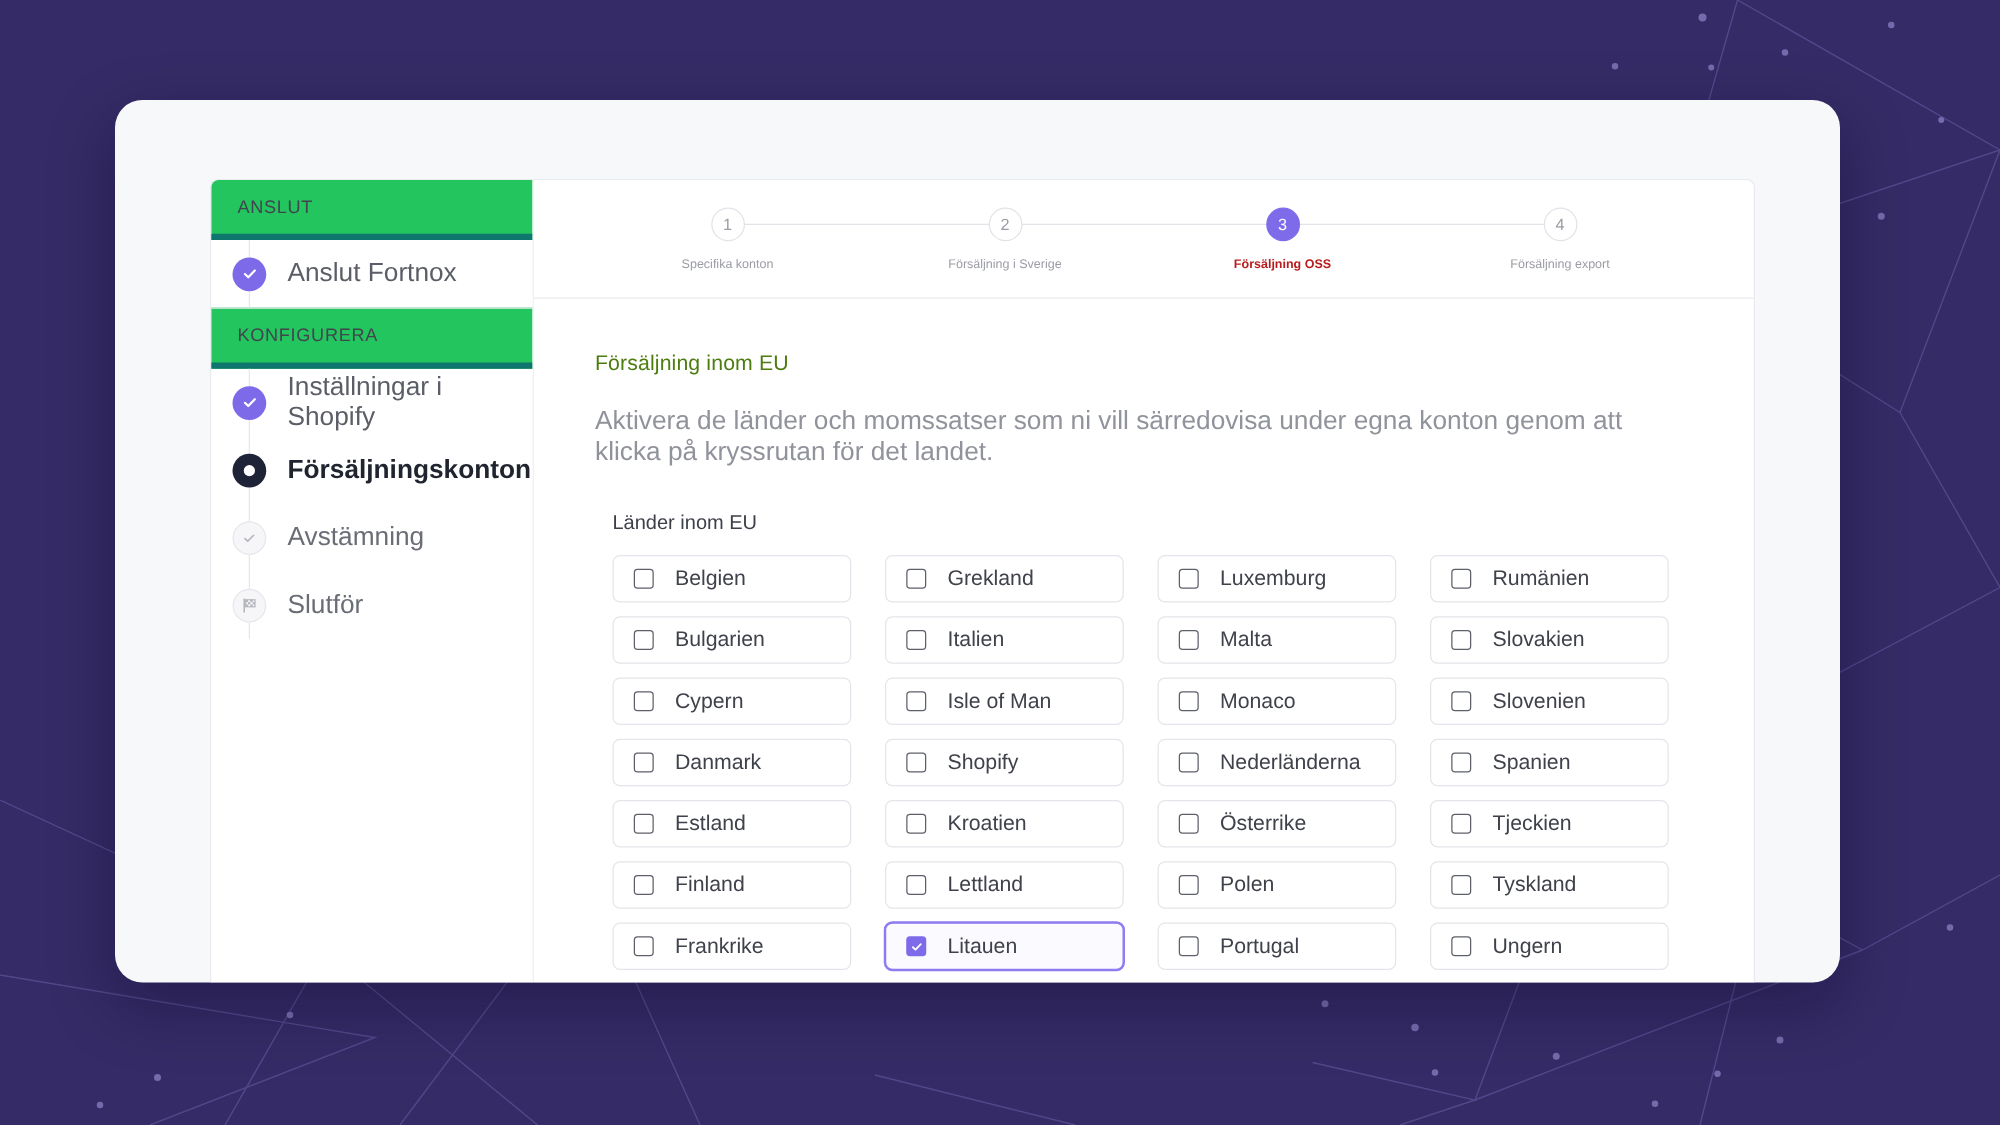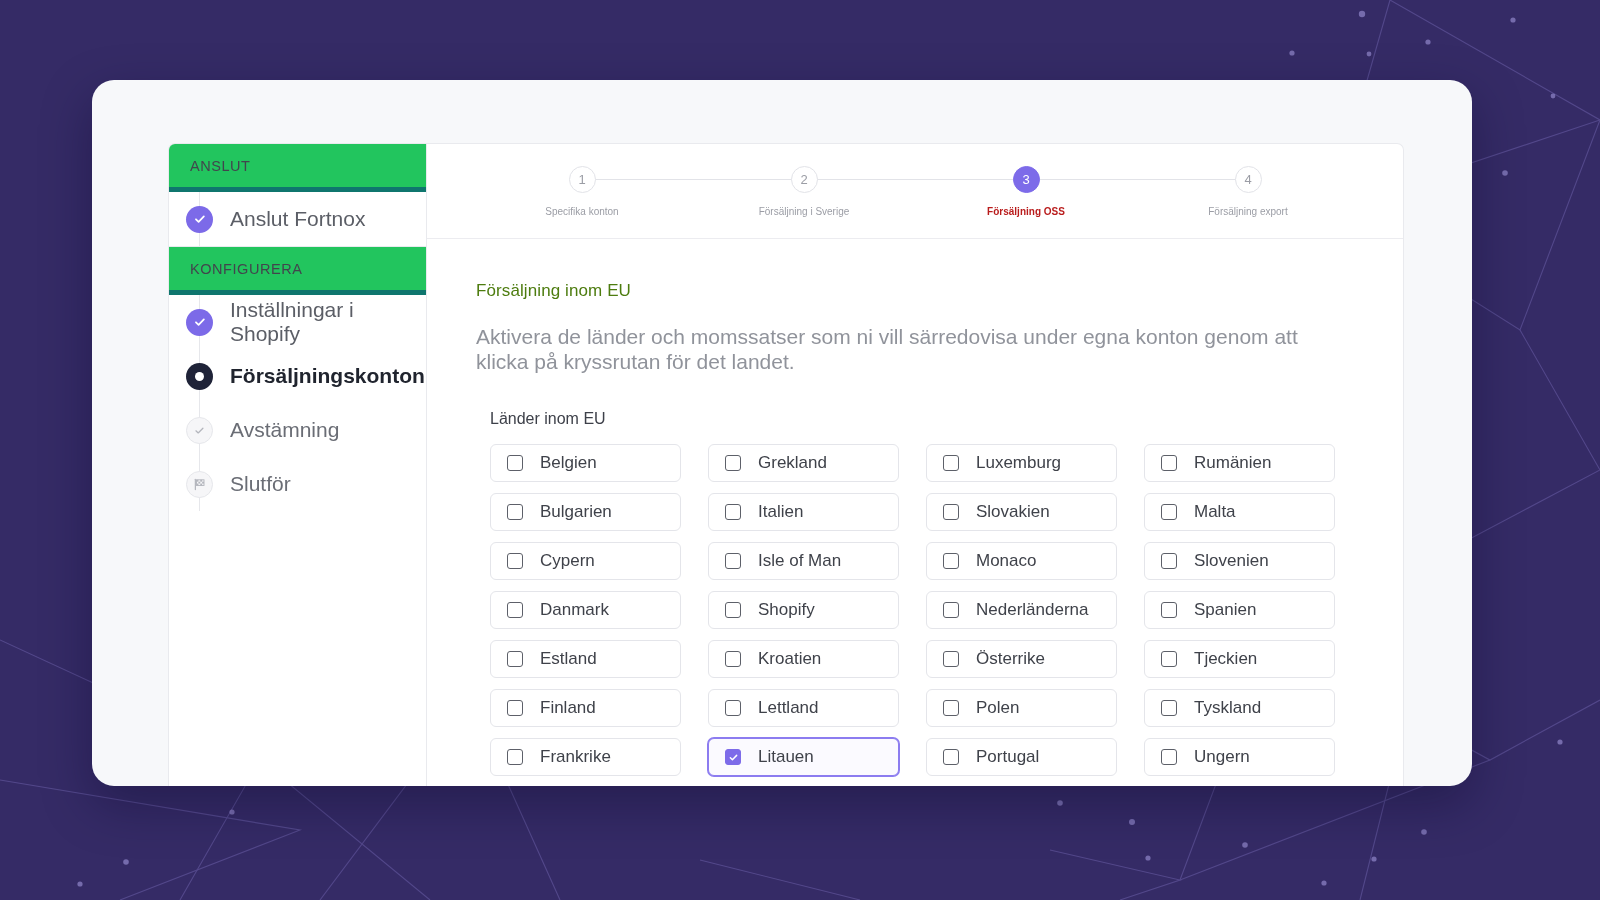--- a/index.html
+++ b/index.html
@@ -436,11 +436,11 @@
             </div>
             <div class="country-chip">
               <span class="cb"></span>
+              <span class="cname">Malta</span>
+            </div>
+            <div class="country-chip">
+              <span class="cb"></span>
               <span class="cname">Slovakien</span>
-            </div>
-            <div class="country-chip">
-              <span class="cb"></span>
-              <span class="cname">Malta</span>
             </div>
             <div class="country-chip">
               <span class="cb"></span>

